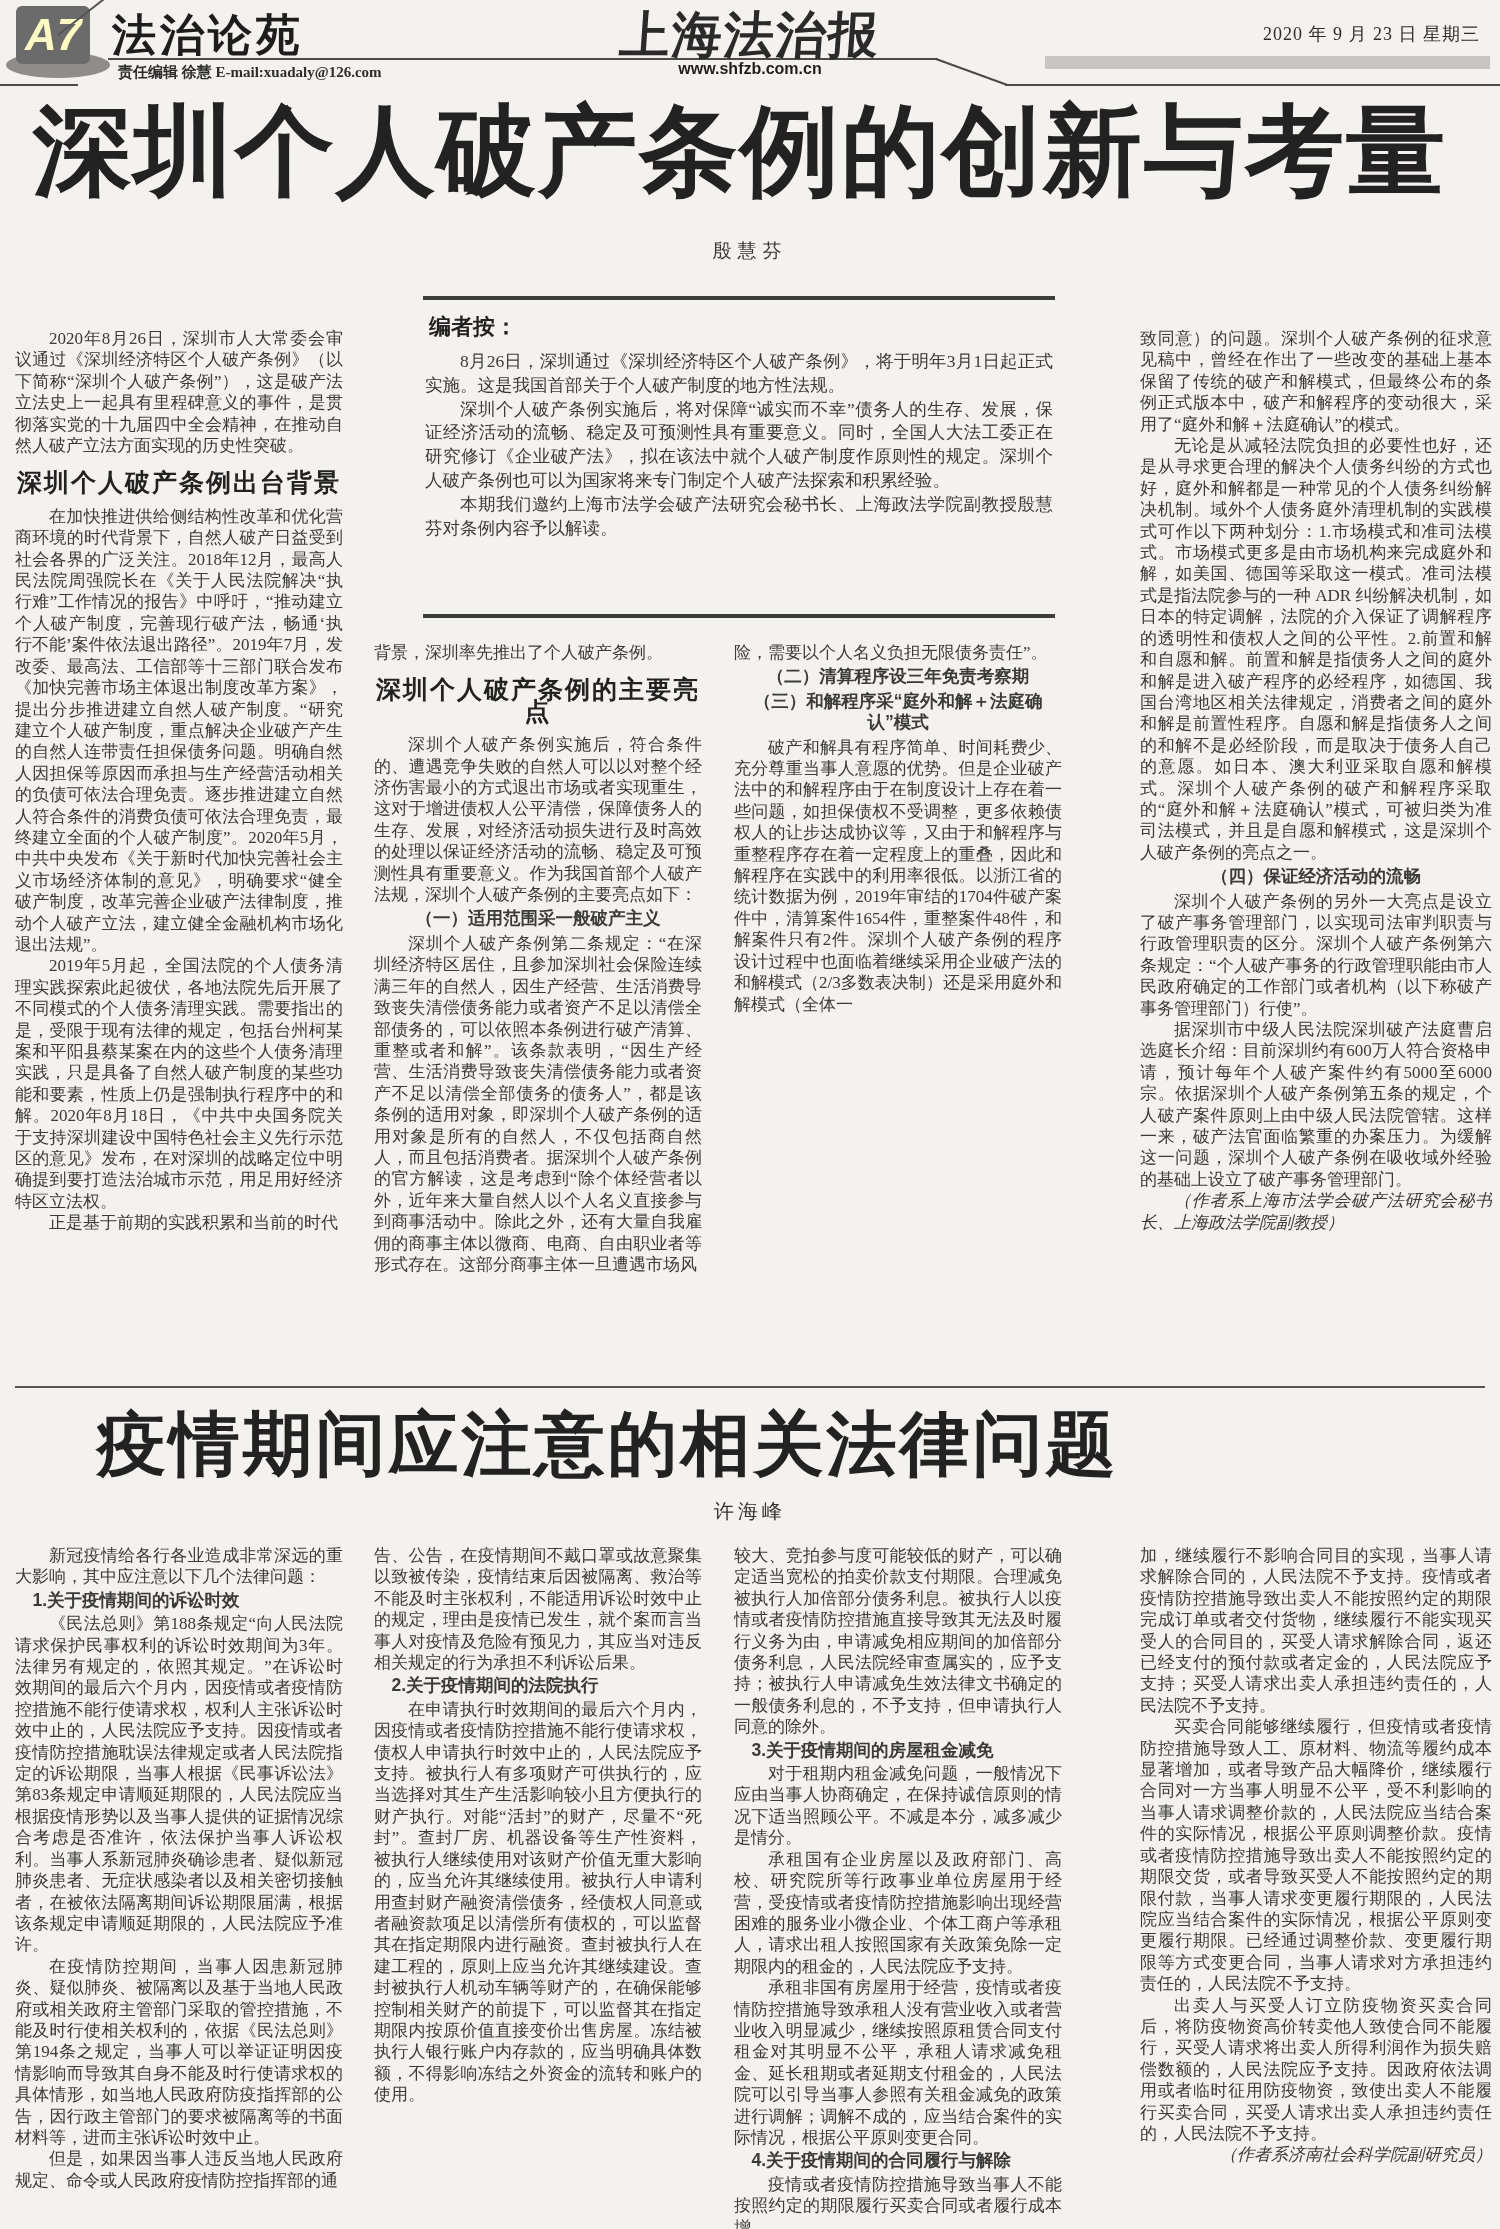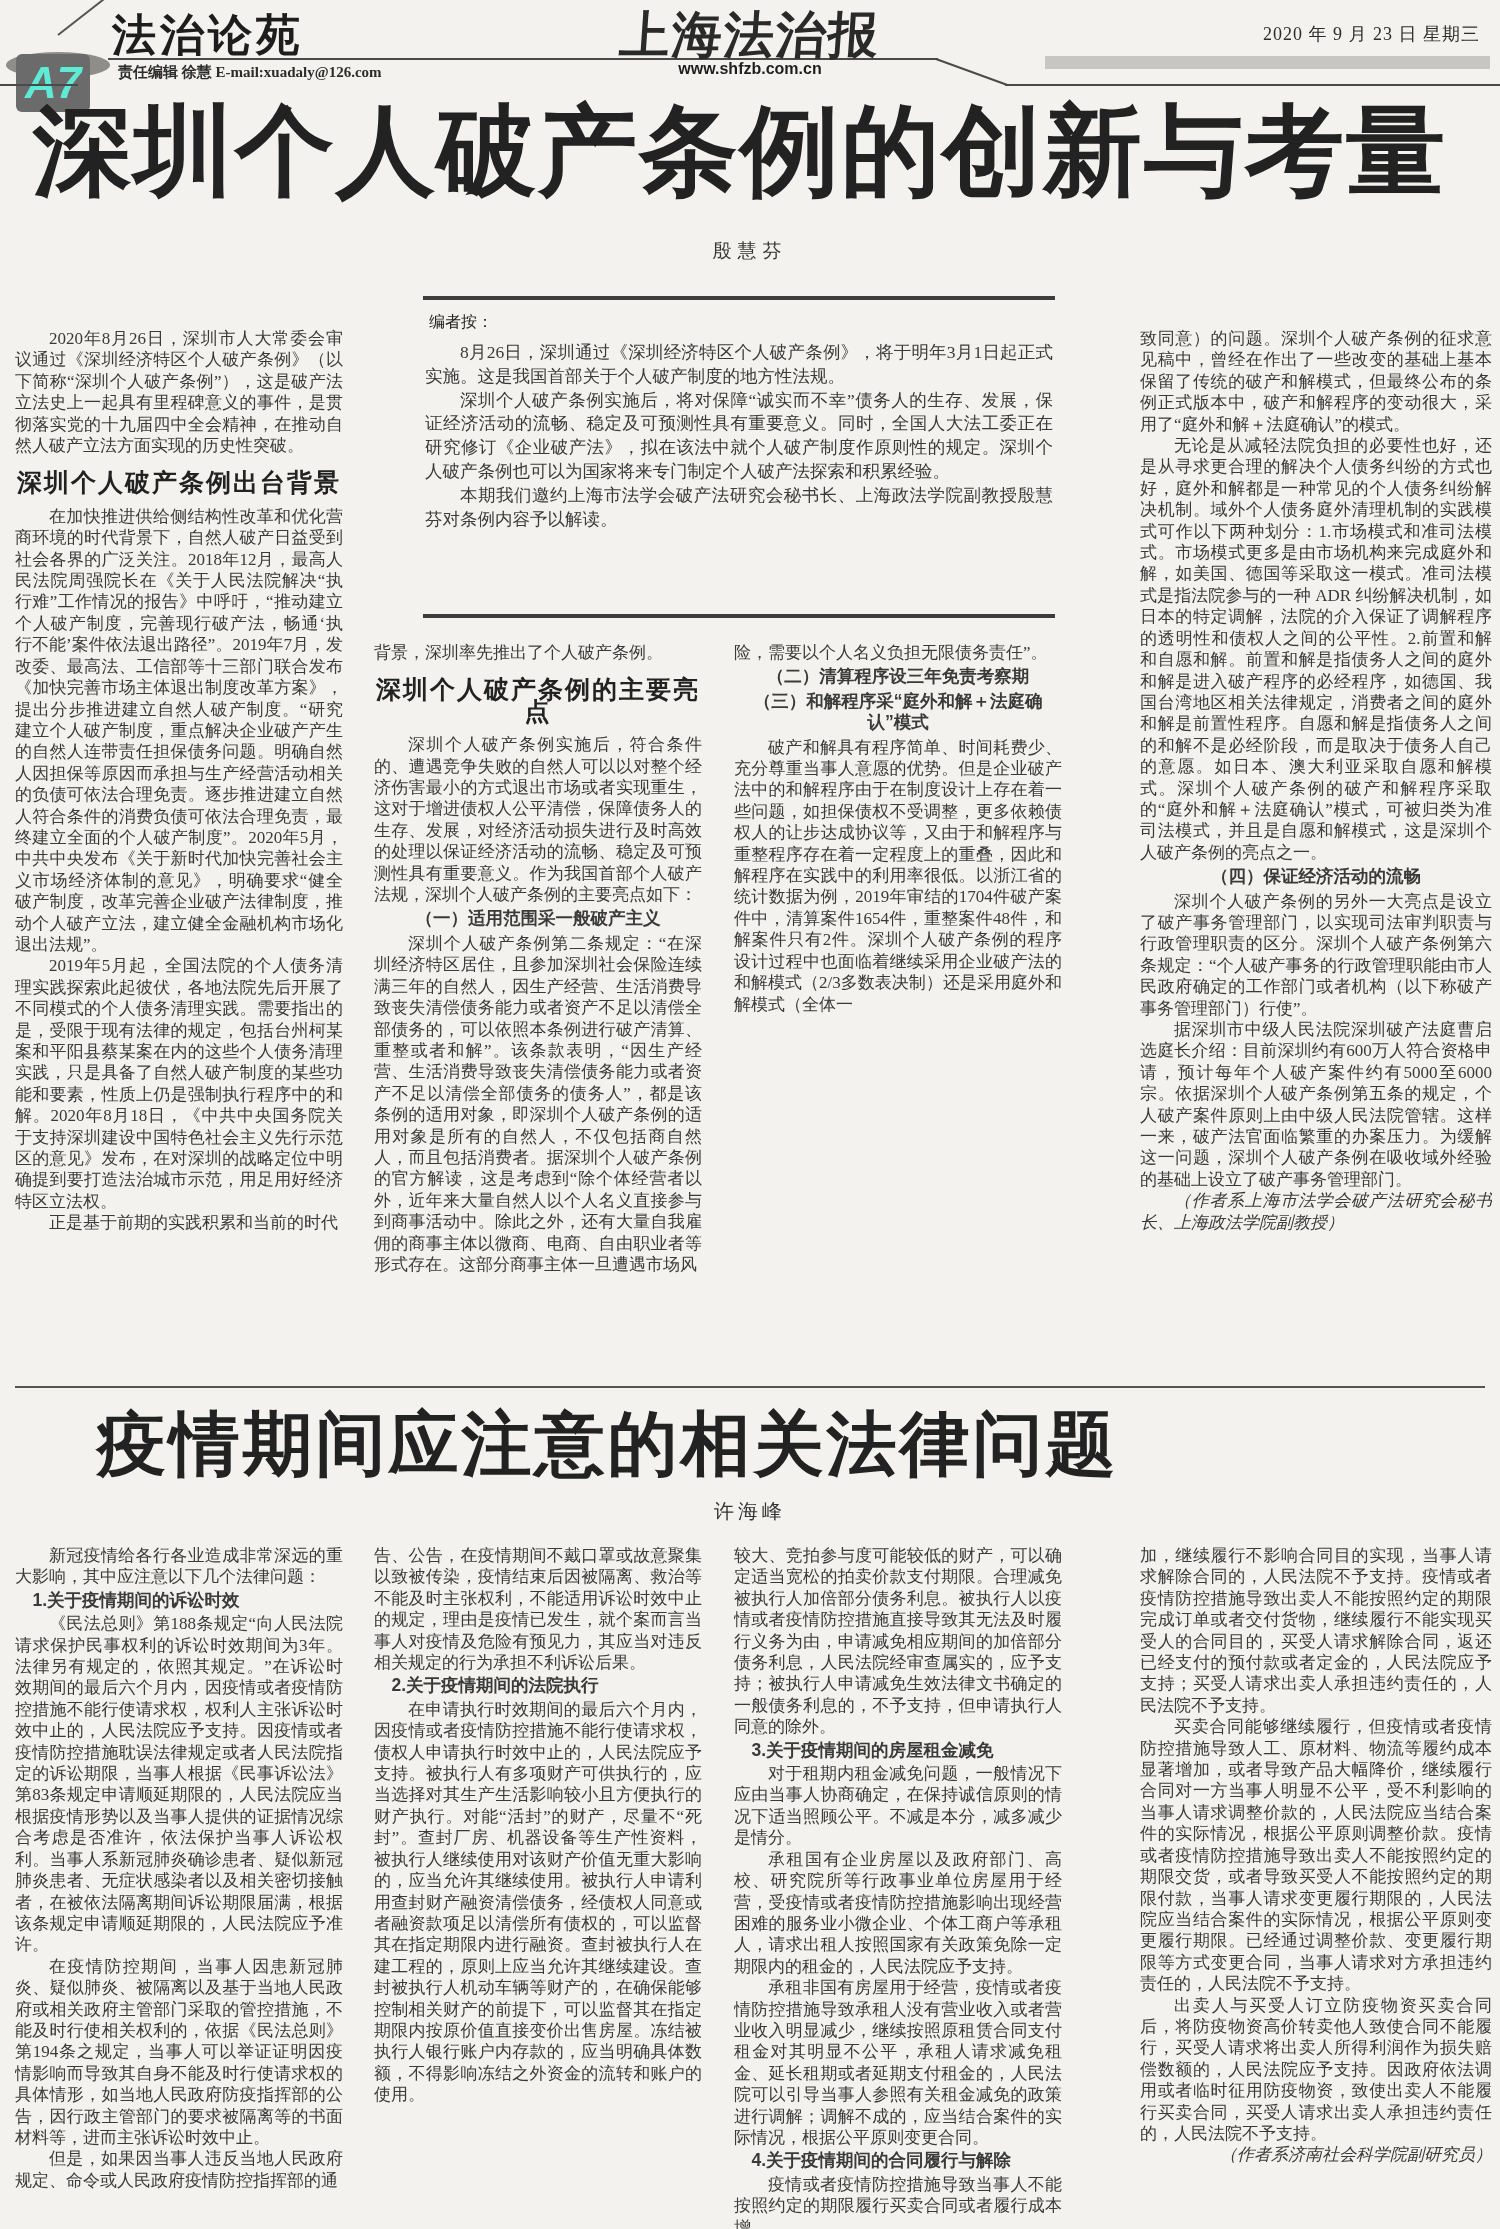--- a/index.html
+++ b/index.html
@@ -9,8 +9,8 @@
   
   #hdr{position:absolute;left:0;top:0;width:1500px;height:88px;}
   #badge{position:absolute;left:16px;top:6px;width:74px;height:58px;background:#6b6b6b;
-         border-radius:6px;color:#5eead4;font-family:"Liberation Sans",sans-serif;
-         font-weight:900;font-size:44px;text-align:center;line-height:58px;font-style:italic;margin-top:48px;}
+         border-radius:6px;color:#fef9c3;font-family:"Liberation Sans",sans-serif;
+         font-weight:900;font-size:44px;text-align:center;line-height:58px;font-style:italic;}
   #badge-shadow{position:absolute;left:6px;top:52px;width:104px;height:26px;background:#8e8d8a;
          border-radius:50%;}
   #hdr-slash{position:absolute;left:58px;top:34px;width:110px;height:2px;background:#555;

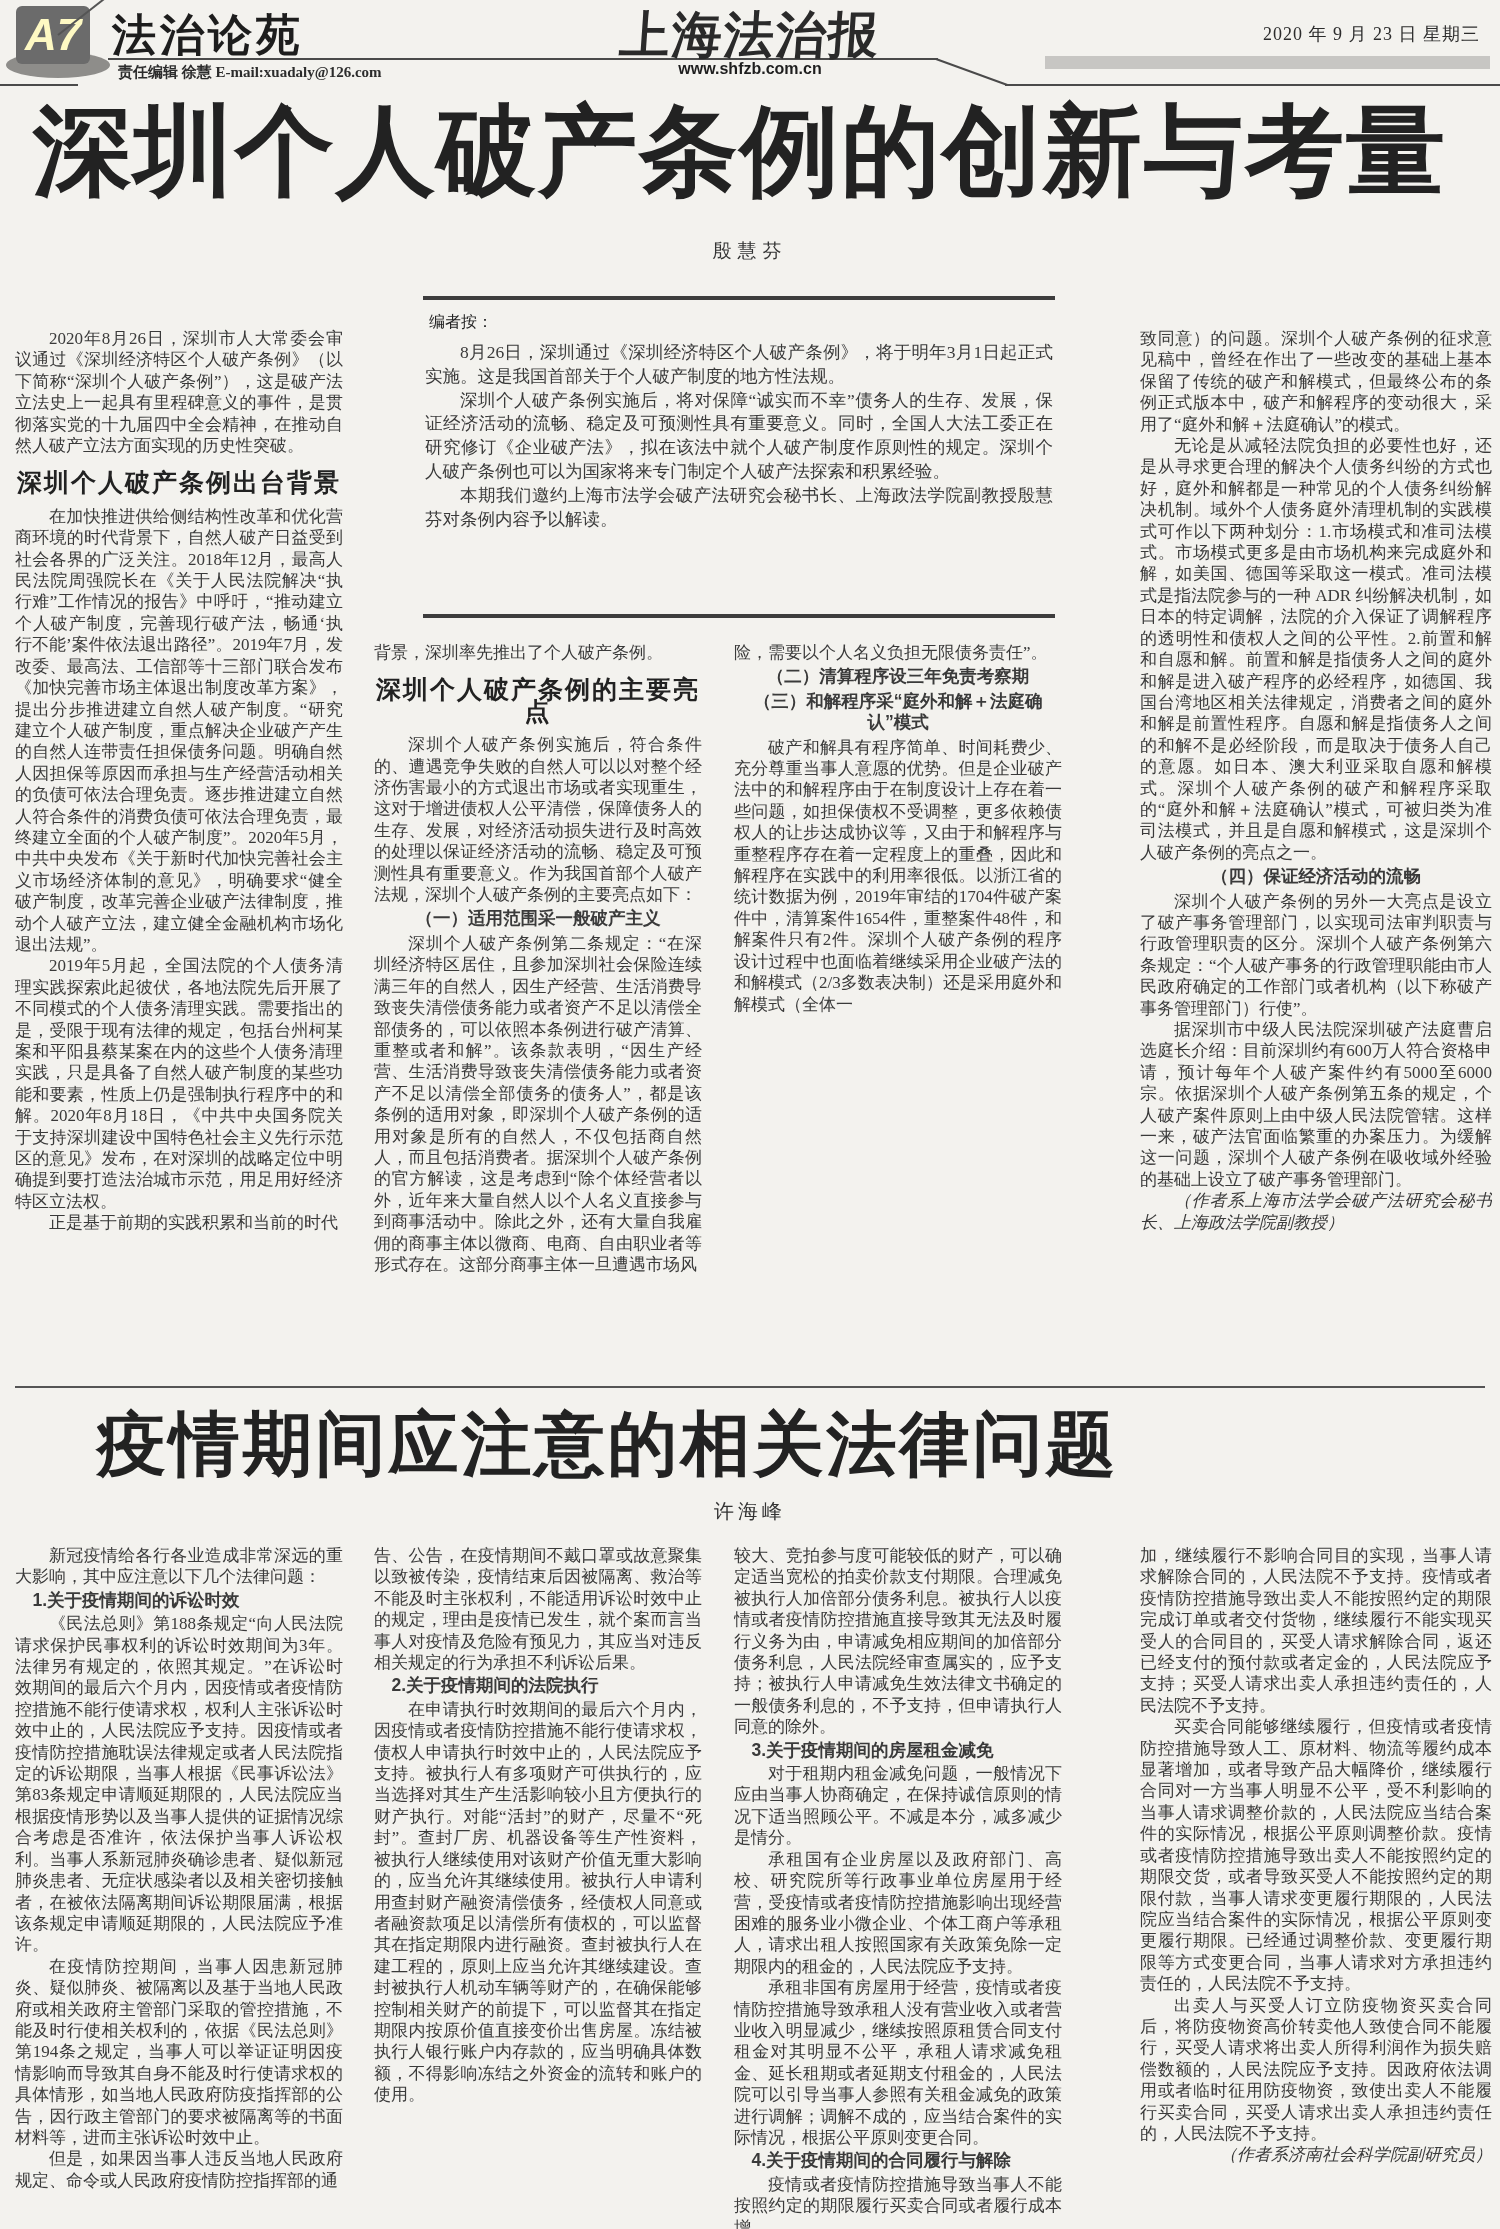--- a/index.html
+++ b/index.html
@@ -48,7 +48,7 @@
   #ednote{position:absolute;left:423px;top:296px;width:632px;height:322px;
           border-top:4px solid #3d3d3d;border-bottom:4px solid #3d3d3d;
           padding:12px 2px 0 2px;box-sizing:border-box;overflow:hidden;}
-  #ednote-title{font-family:"Liberation Sans",sans-serif;font-weight:400;font-size:16px;
+  #ednote-title{font-family:"Liberation Sans",sans-serif;font-weight:700;font-size:22px;
           color:#222;margin:0 0 8px 4px;}
   #ednote .par{font-size:17.5px;line-height:23.8px;color:#3a3a3a;}
 

